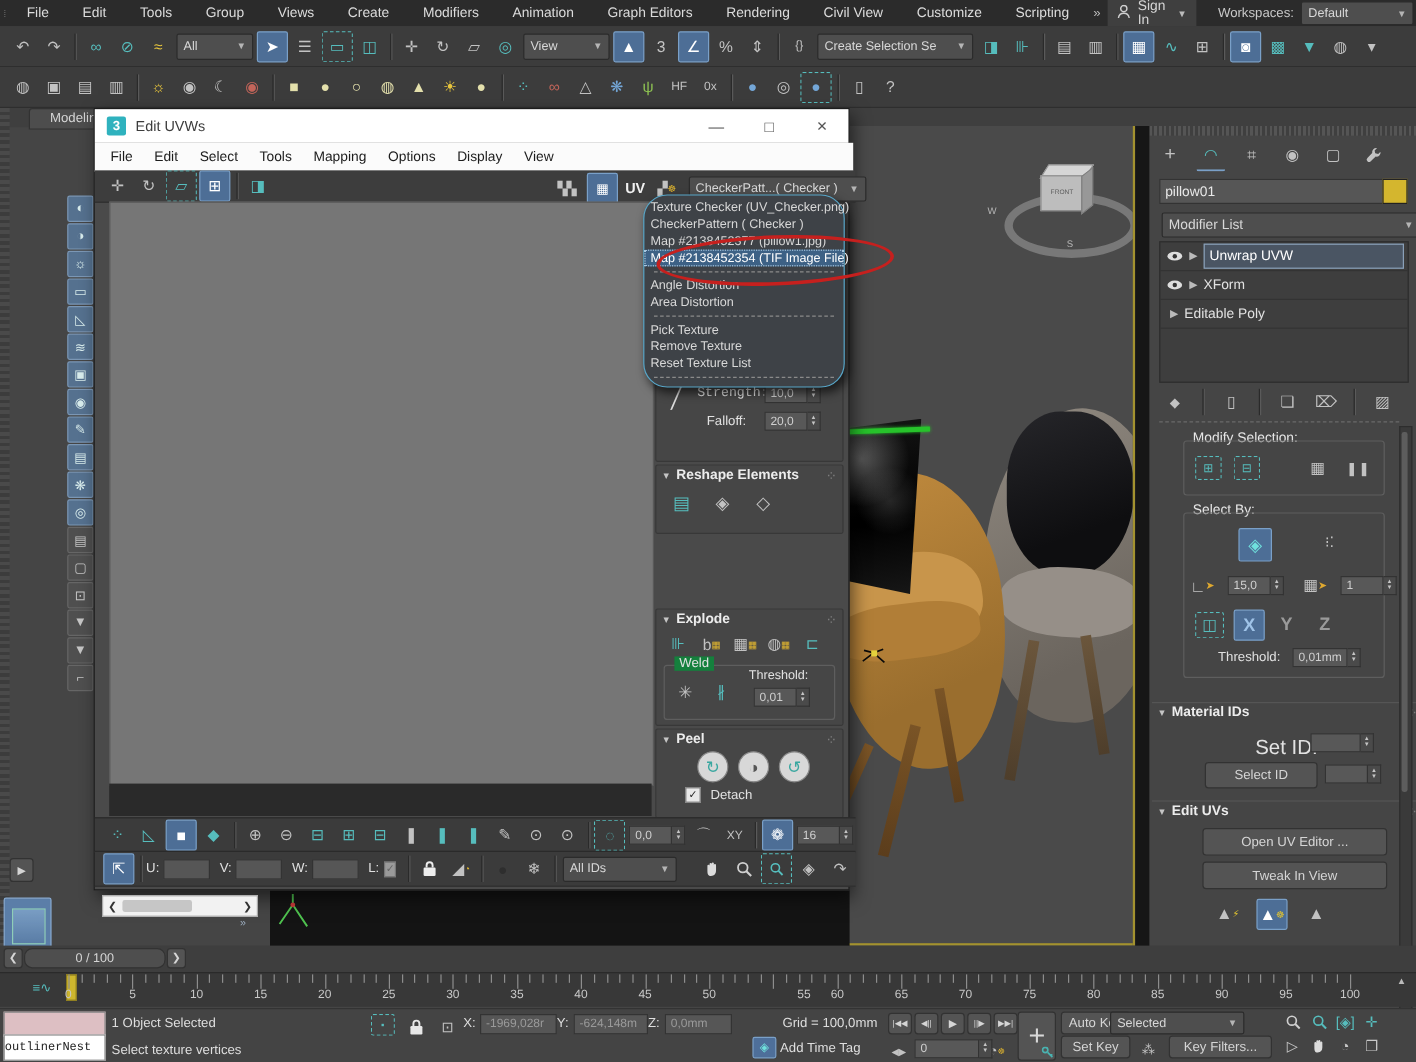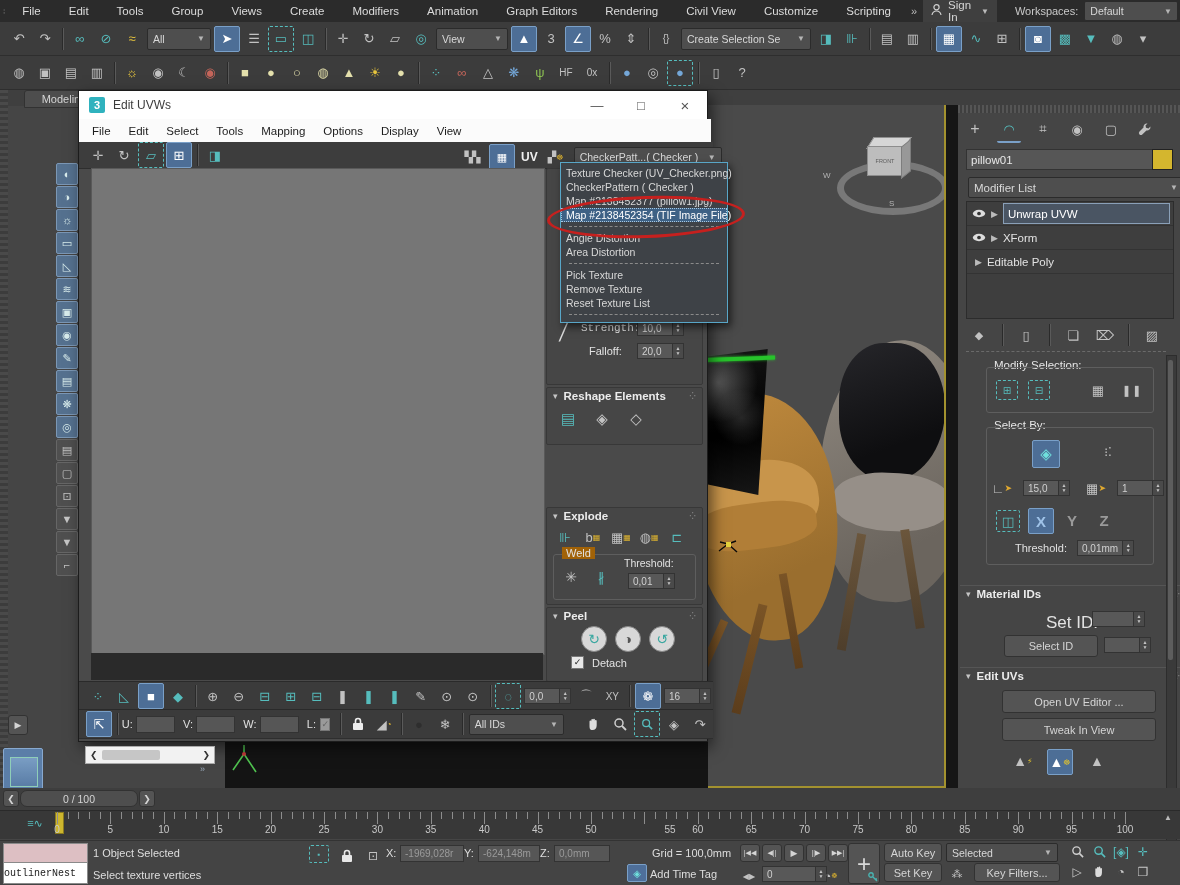--- a/index.html
+++ b/index.html
@@ -569,7 +569,7 @@
   </div>
   <span class="a" style="left:200px;top:764px;color:#9ab;font-size:9px;">»</span>
 
-  <div class="a pop" id="texpop" style="left:560px;top:162px;width:166px;z-index:50;">
+  <div class="a pop" id="texpop" style="left:536px;top:162px;width:166px;z-index:50;border-radius:20px;">
       <div class="pi">Texture Checker (UV_Checker.png)</div>
       <div class="pi">CheckerPattern  ( Checker )</div>
       <div class="pi">Map #2138452377 (pillow1.jpg)</div>

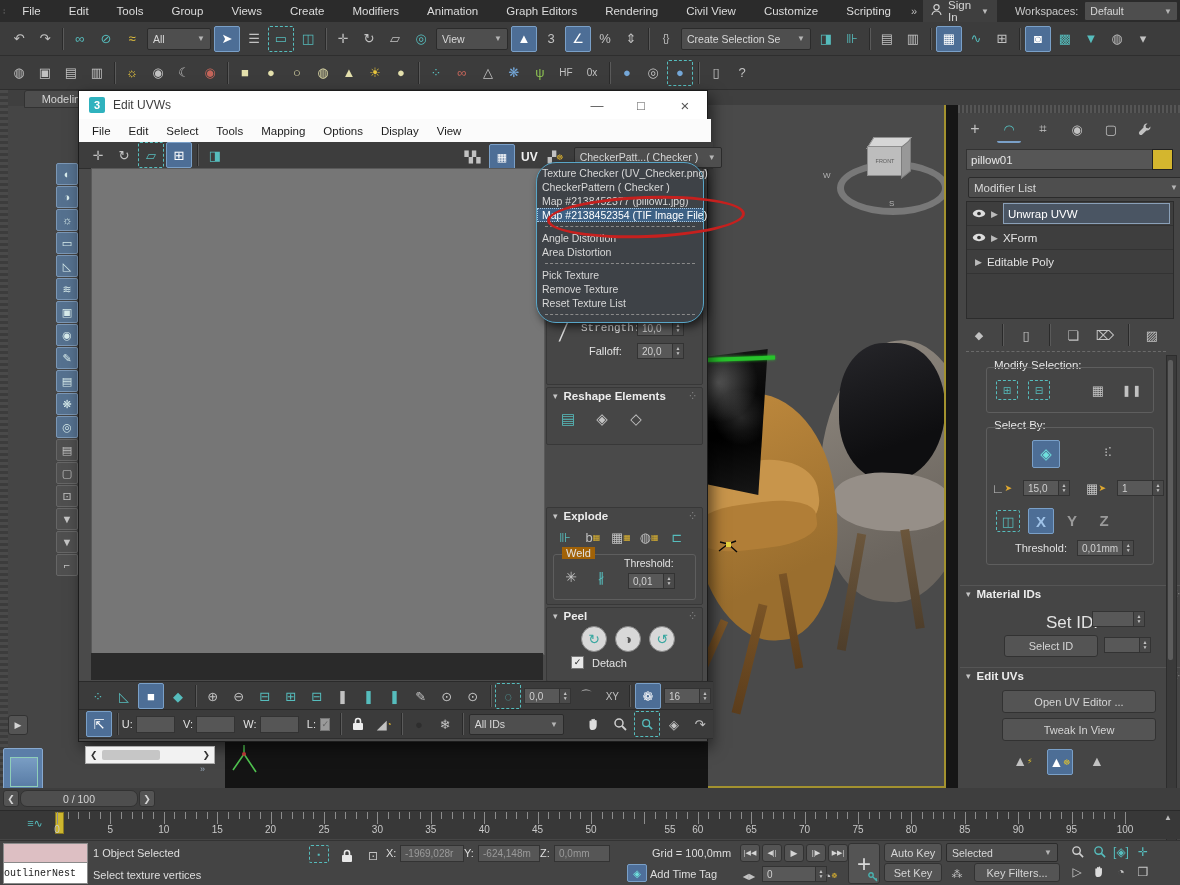--- a/index.html
+++ b/index.html
@@ -458,7 +458,7 @@
         <span class="tbi teal" style="min-width:22px;">⊏</span>
       </div>
       <div class="gb" style="position:absolute;left:6px;top:46px;width:141px;height:44px;">
-        <span class="gl" style="background:#a16207;">Weld</span>
+        <span class="gl" style="background:#15803d;">Weld</span>
         <span class="tbi" style="position:absolute;left:4px;top:10px;font-size:14px;">✳</span>
         <span class="tbi teal" style="position:absolute;left:34px;top:10px;font-size:13px;">∦</span>
         <span style="position:absolute;left:70px;top:2px;font-size:10.5px;color:#e2e2e2;">Threshold:</span>

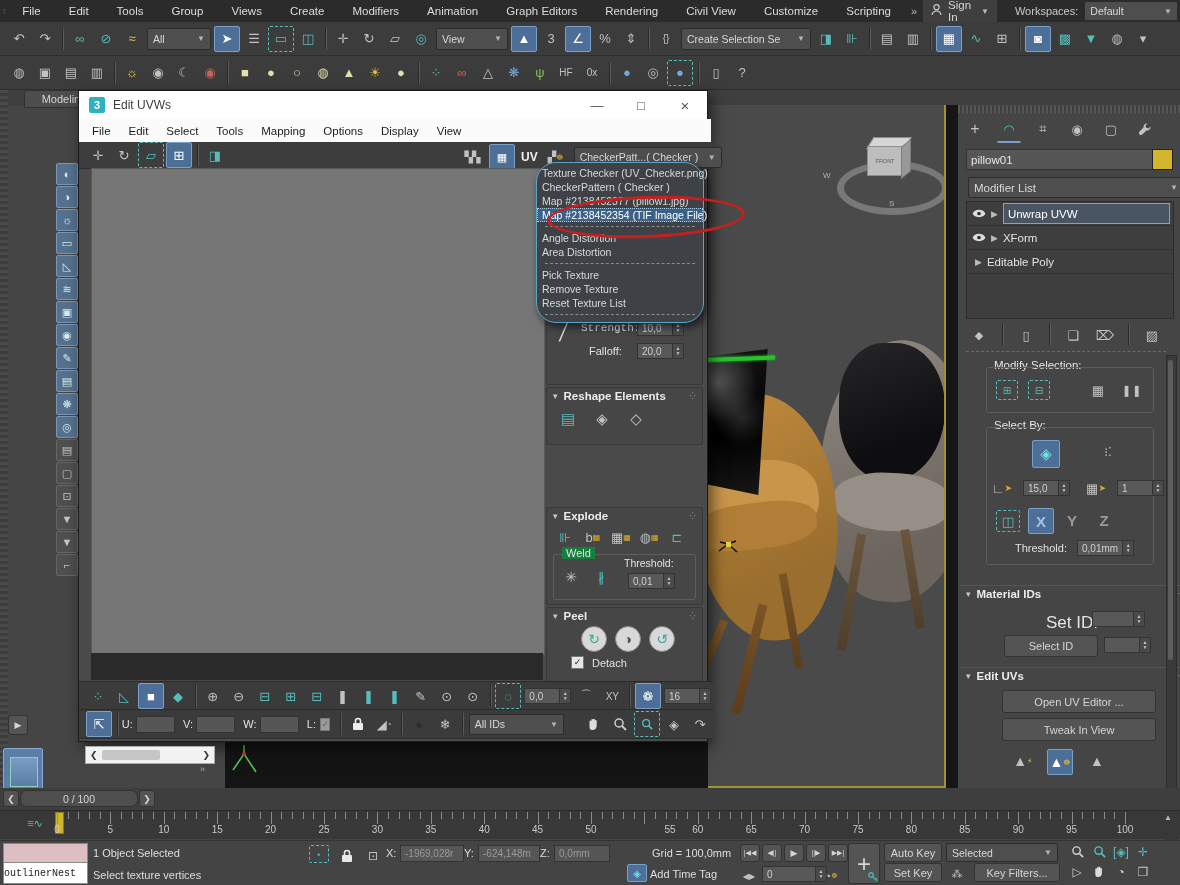--- a/index.html
+++ b/index.html
@@ -764,7 +764,7 @@
         </svg></div>
     <div class="a b3" style="left:884px;top:2px;width:56px;height:17px;">Auto Key</div>
     <div class="a b3" style="left:884px;top:22px;width:56px;height:17px;">Set Key</div>
-    <div class="a dd" style="left:944px;top:2px;width:100px;height:17px;">
+    <div class="a dd" style="left:923px;top:2px;width:100px;height:17px;">
       <span>Selected</span>
         <span class="car">▼</span>
     </div>

